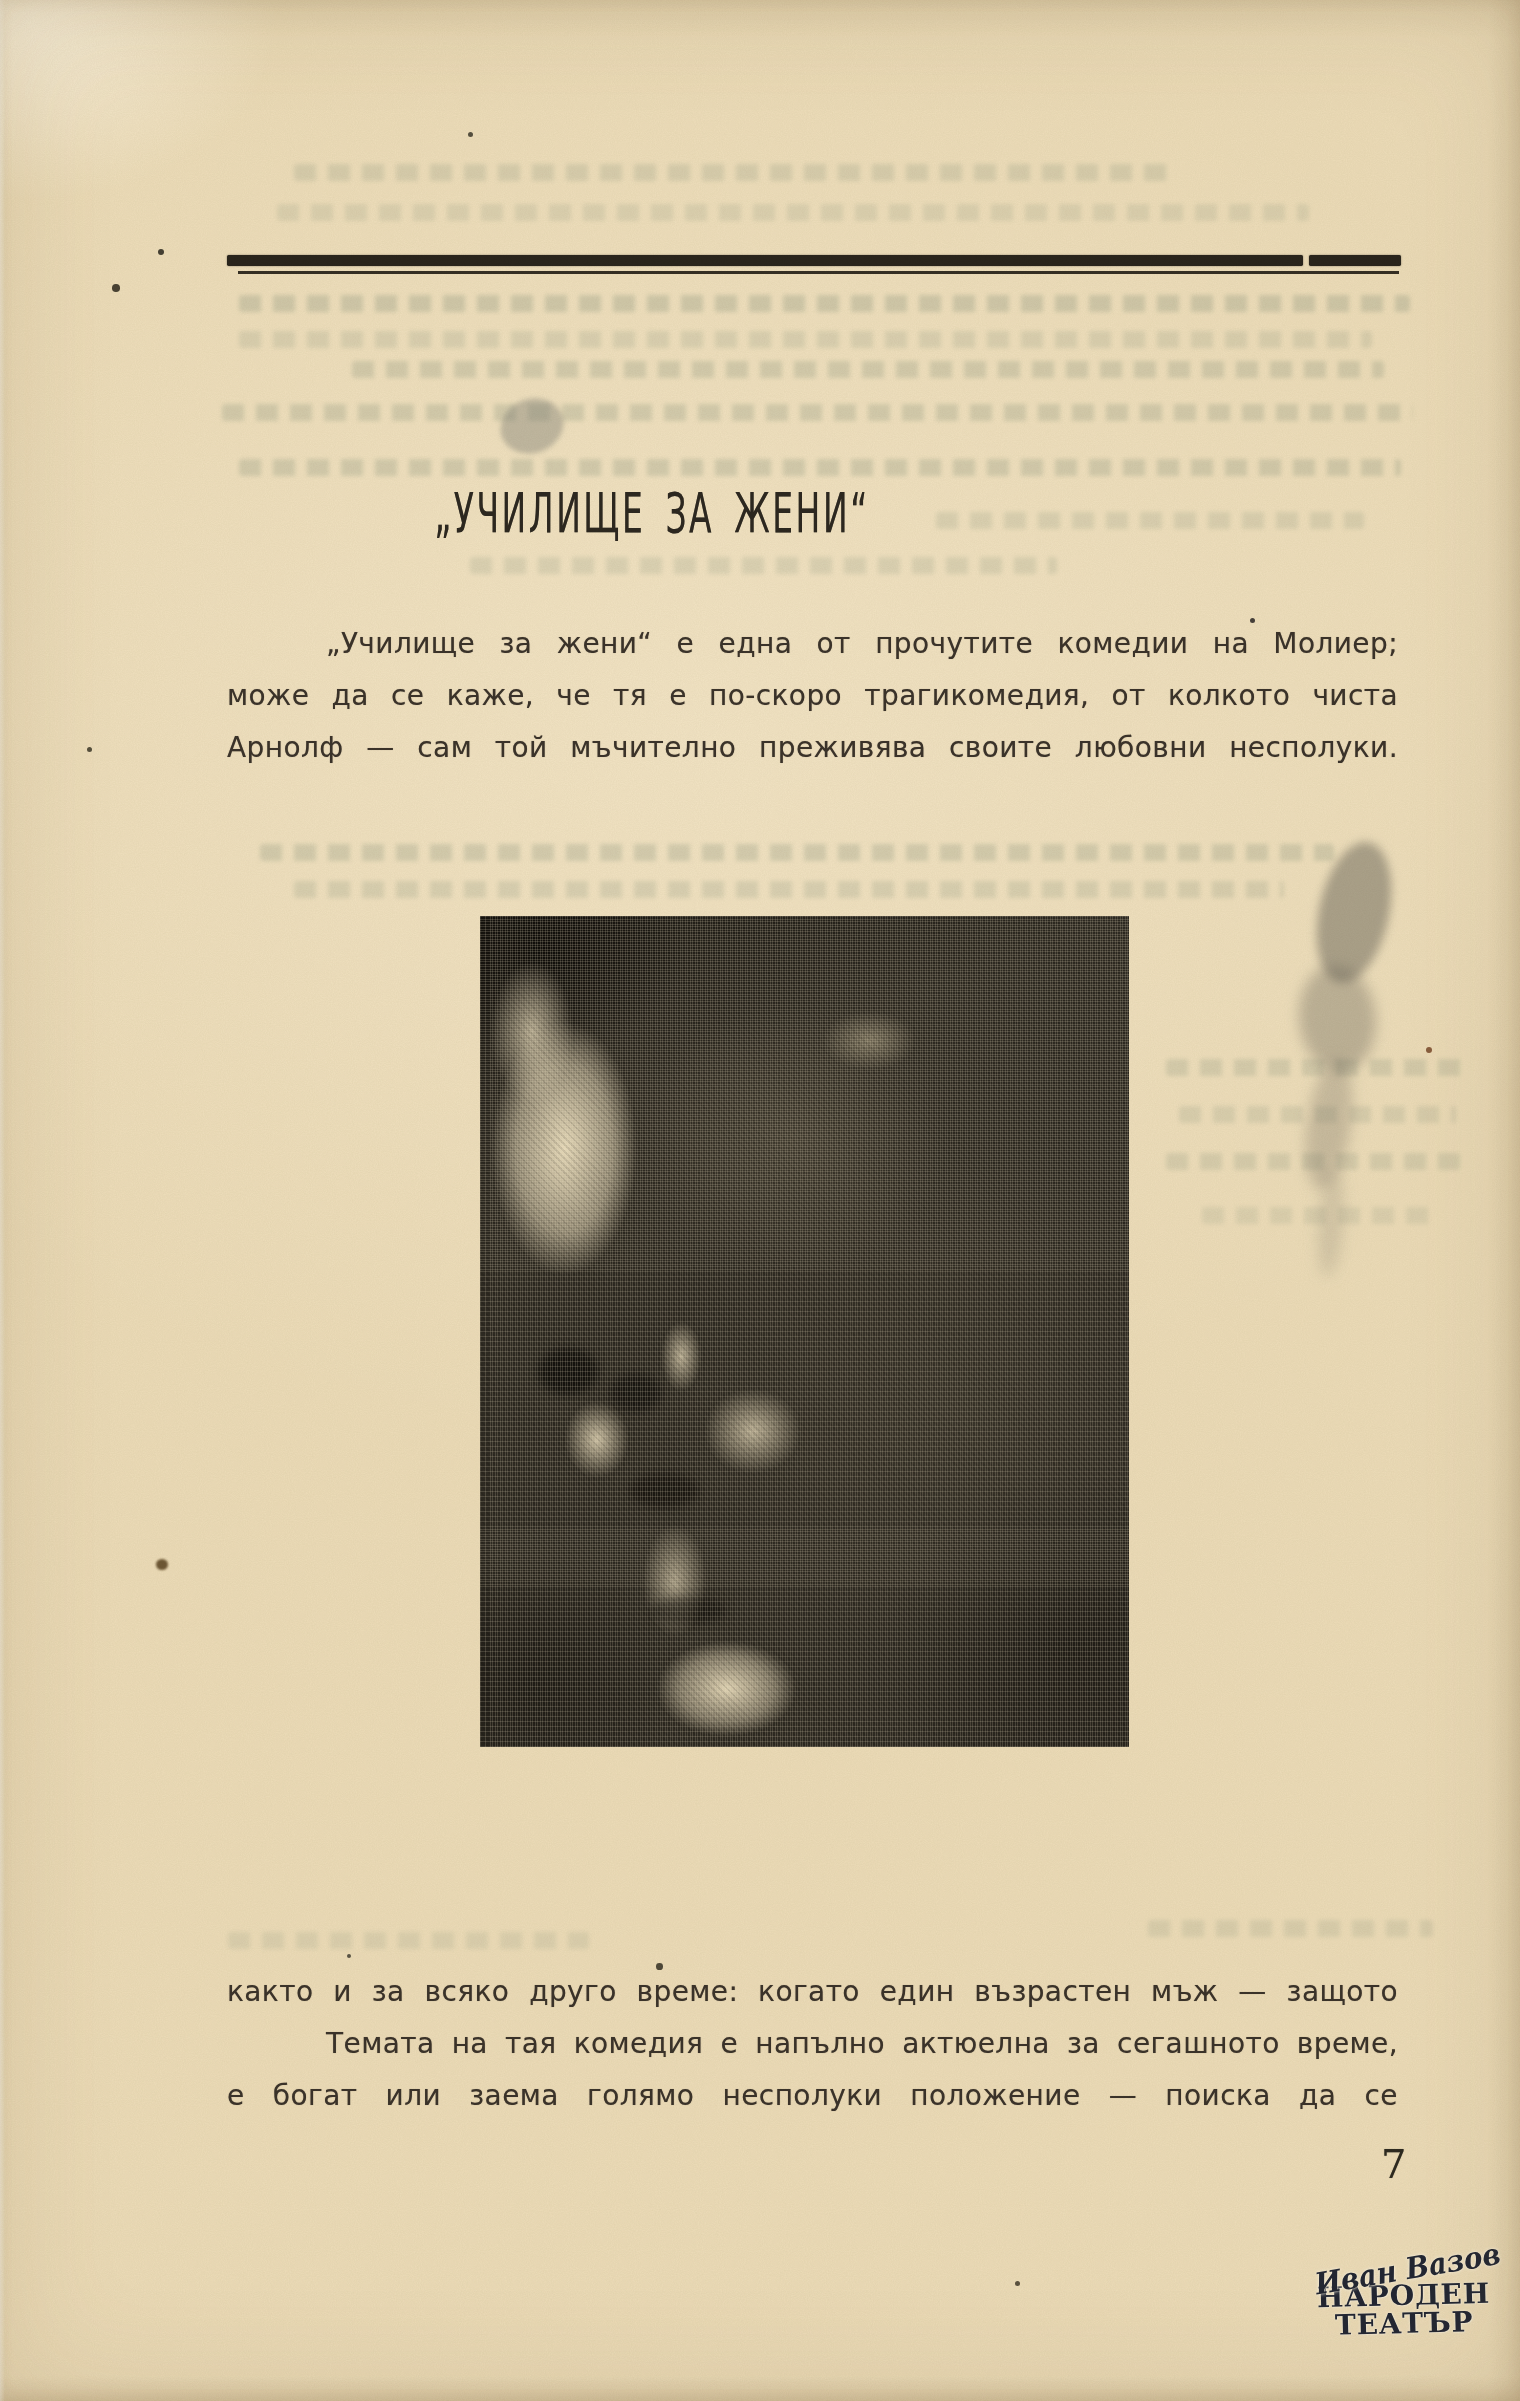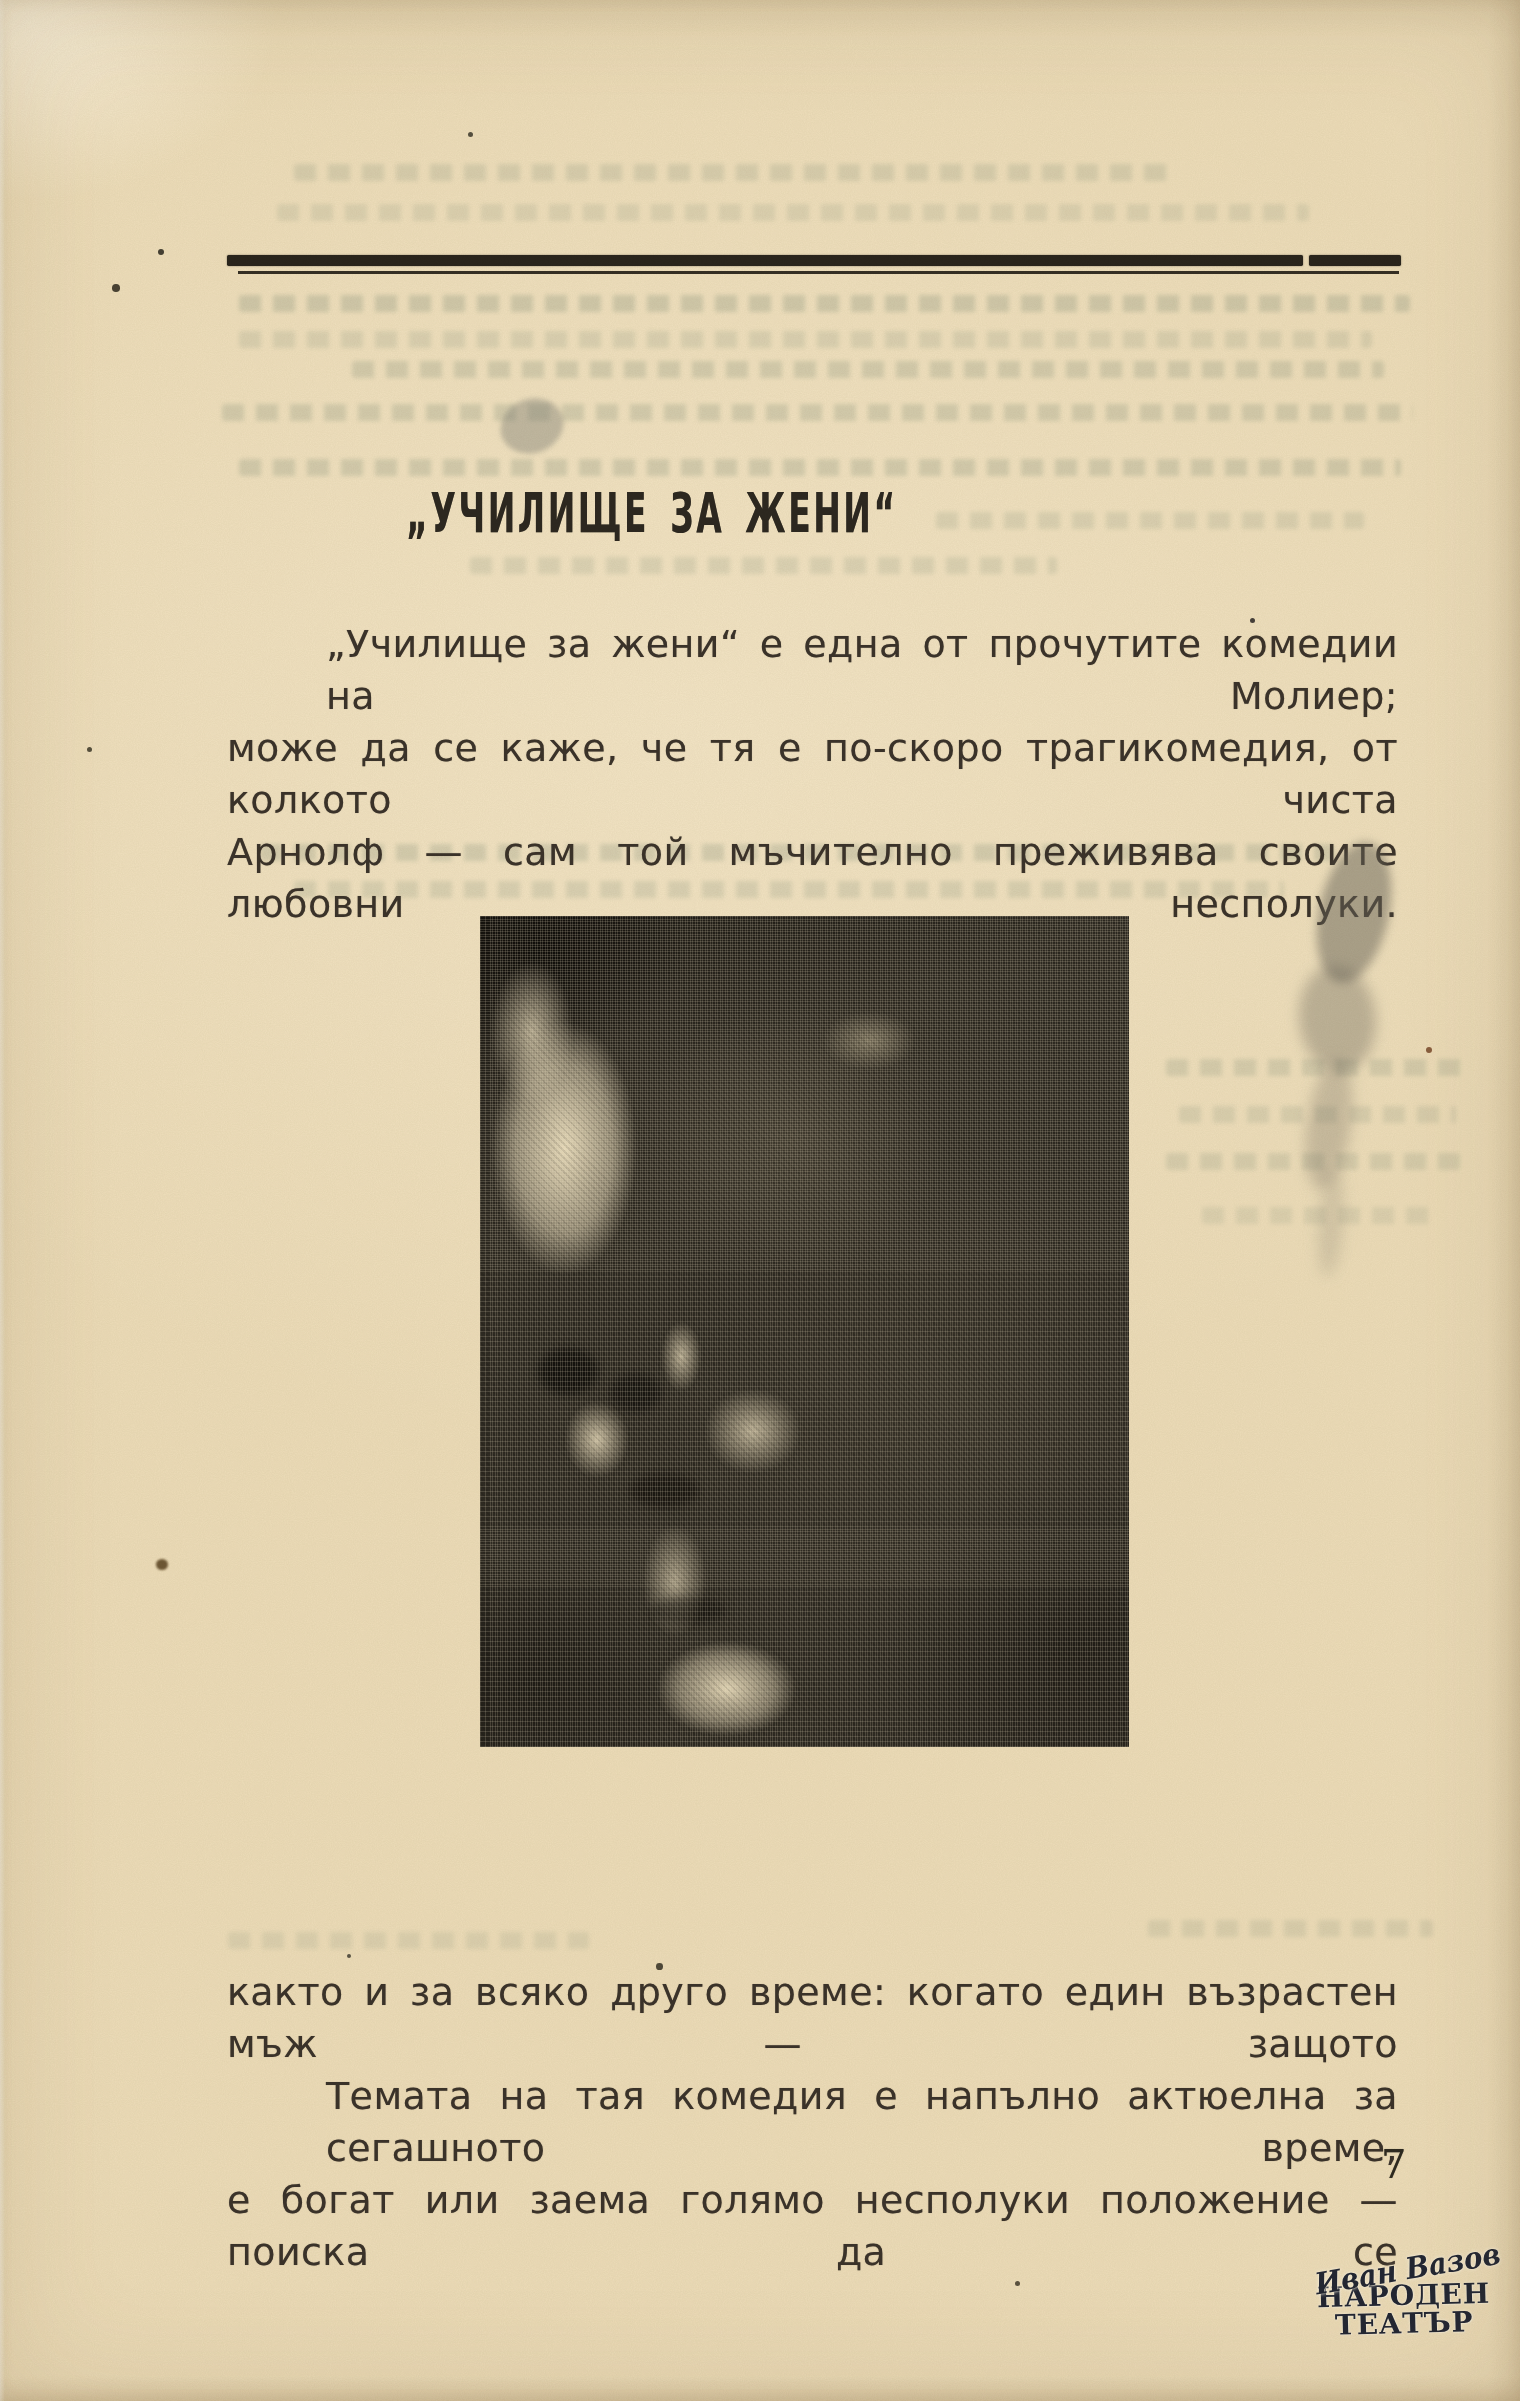--- a/index.html
+++ b/index.html
@@ -30,7 +30,7 @@
   .rule-thin{position:absolute;left:238px;top:271px;width:1161px;height:2.5px;background:#352f24;}
 
   
-  .title{position:absolute;left:652px;top:484px;margin:0;height:59px;font-weight:700;white-space:nowrap;}
+  .title{position:absolute;left:652px;top:484px;margin:0;height:59px;font-weight:400;white-space:nowrap;}
   .title-inner{
     display:inline-block;white-space:nowrap;
     transform:scaleX(0.6) translateX(-50%);transform-origin:0 0;

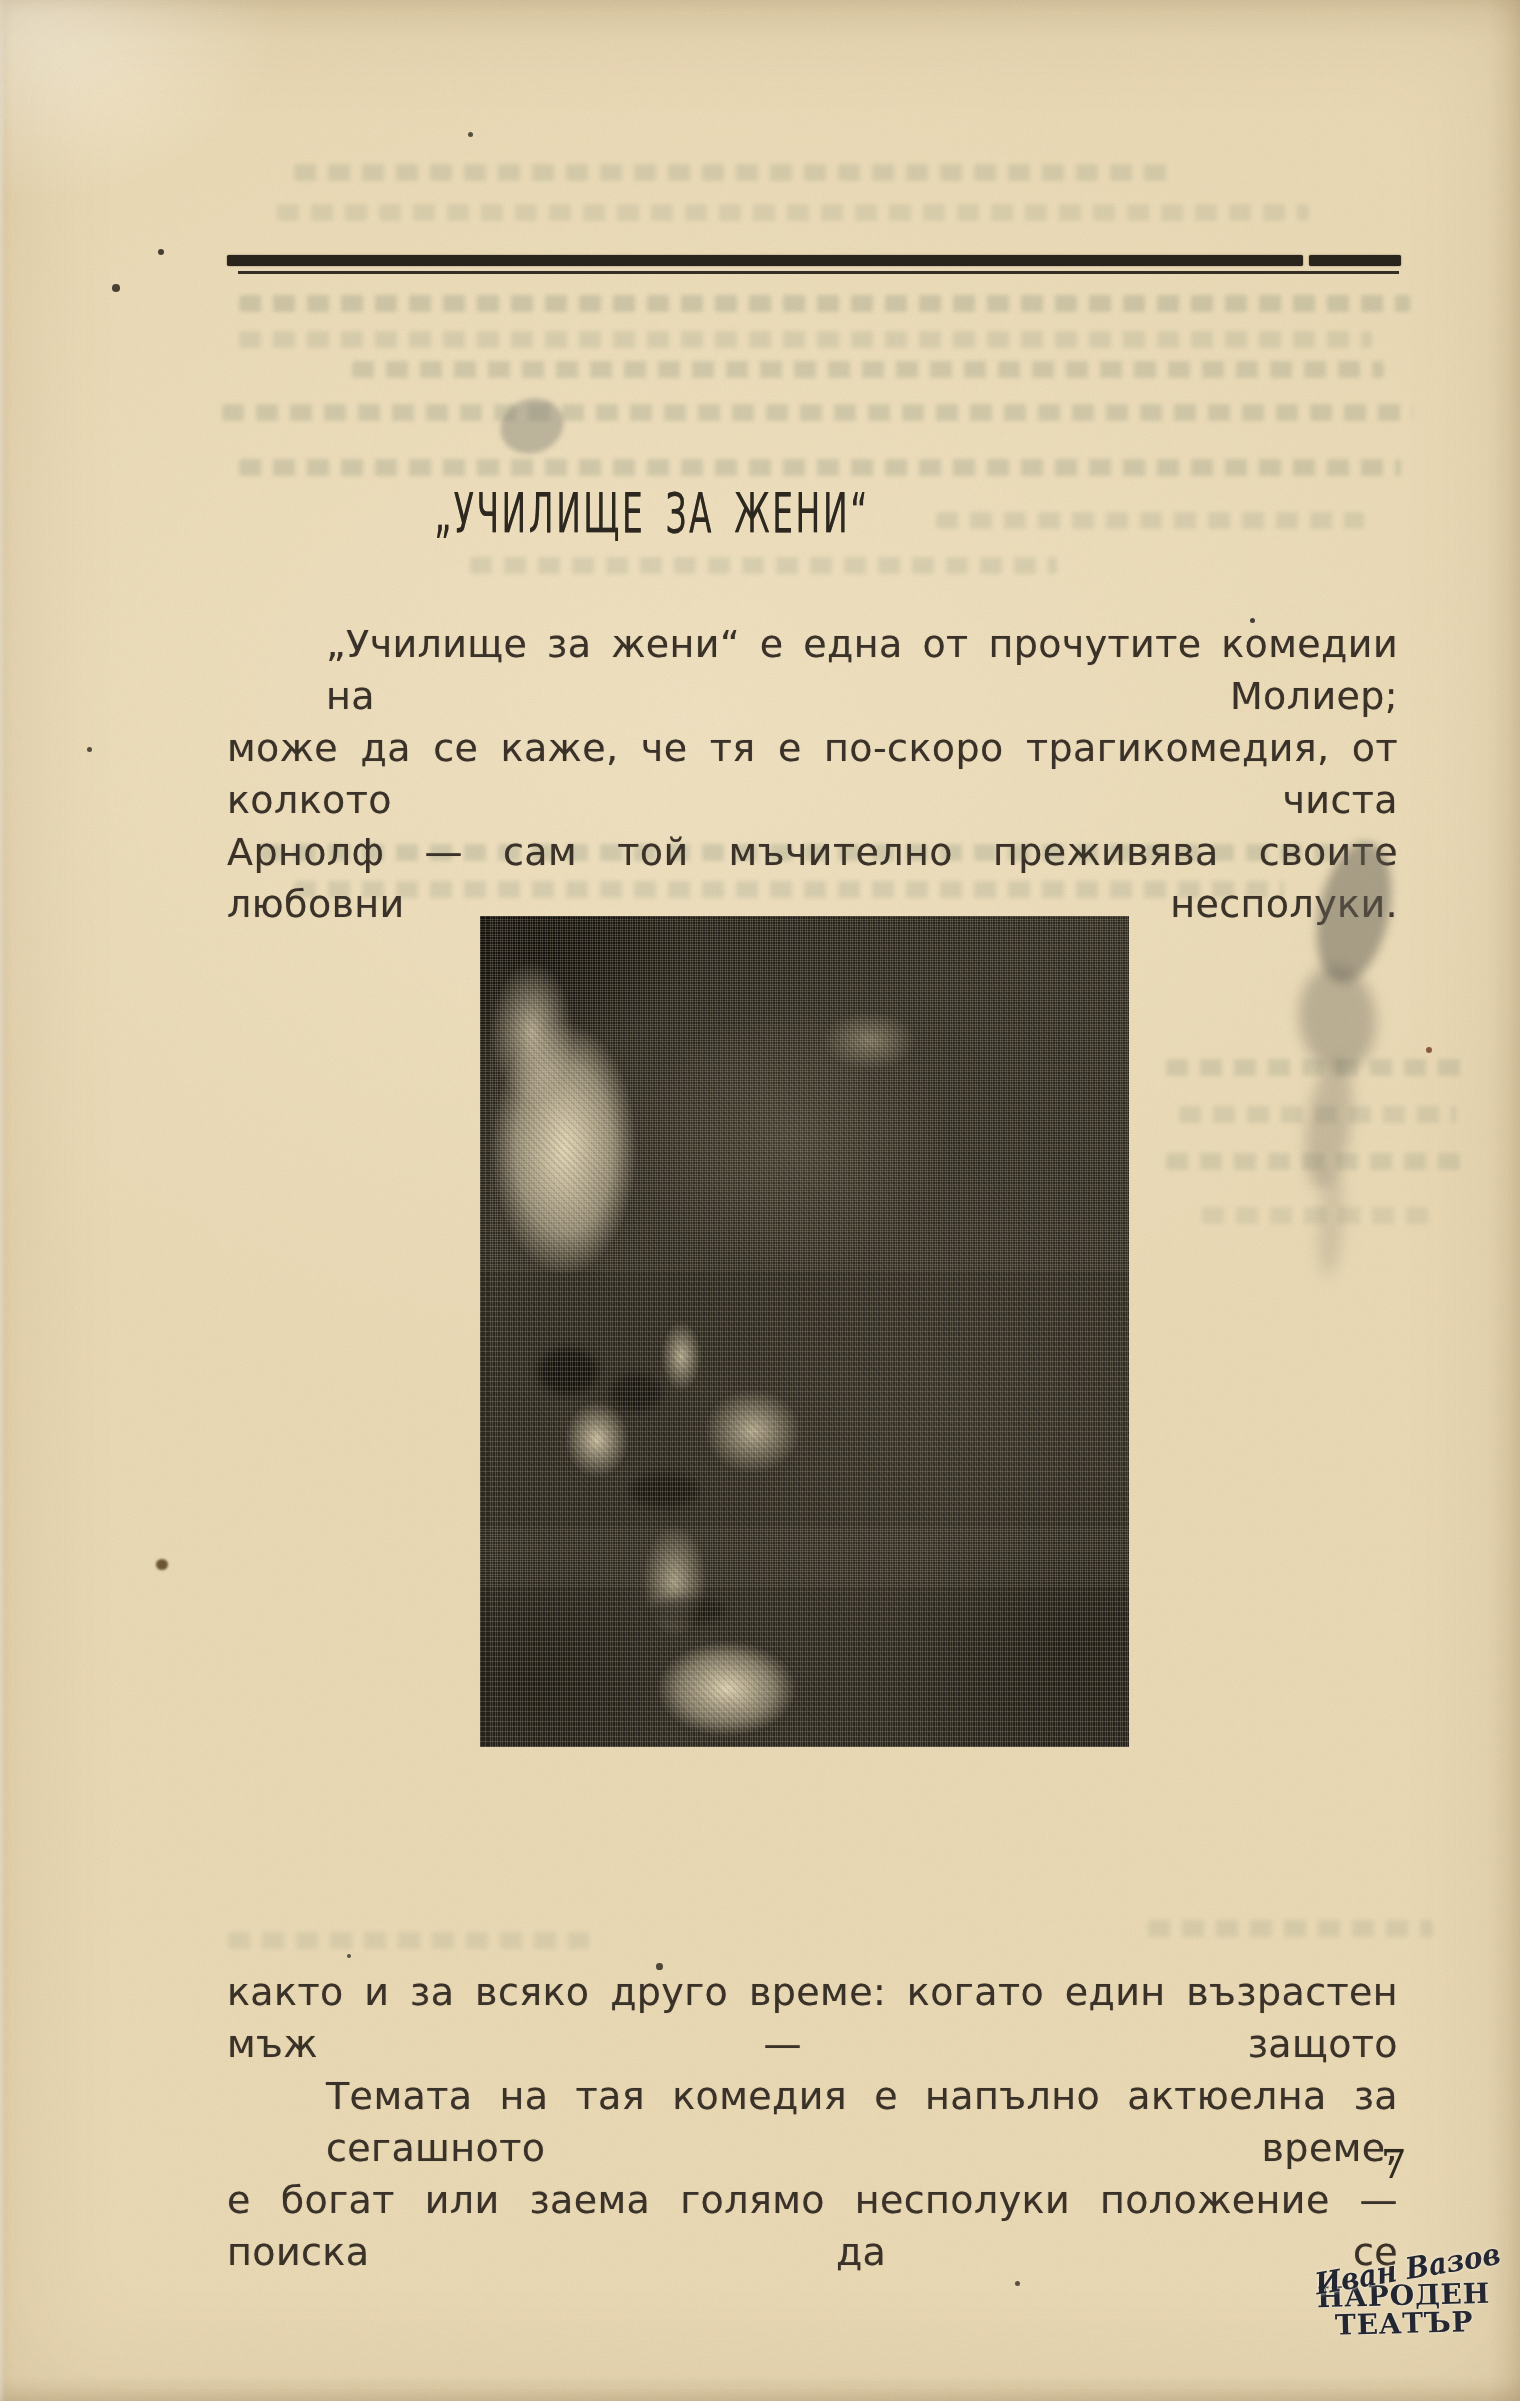--- a/index.html
+++ b/index.html
@@ -41,7 +41,7 @@
   
   .para{position:absolute;left:227px;width:1171px;color:#3b332a;}
   .para .line{
-    margin:0;font-size:38px;line-height:52px;letter-spacing:0.4px;word-spacing:4.2px;
+    margin:0;font-size:28px;line-height:52px;letter-spacing:0.4px;word-spacing:4.2px;
     text-align:justify;text-align-last:justify;
     text-shadow:0 0 0.8px rgba(59,51,42,.45);
   }

